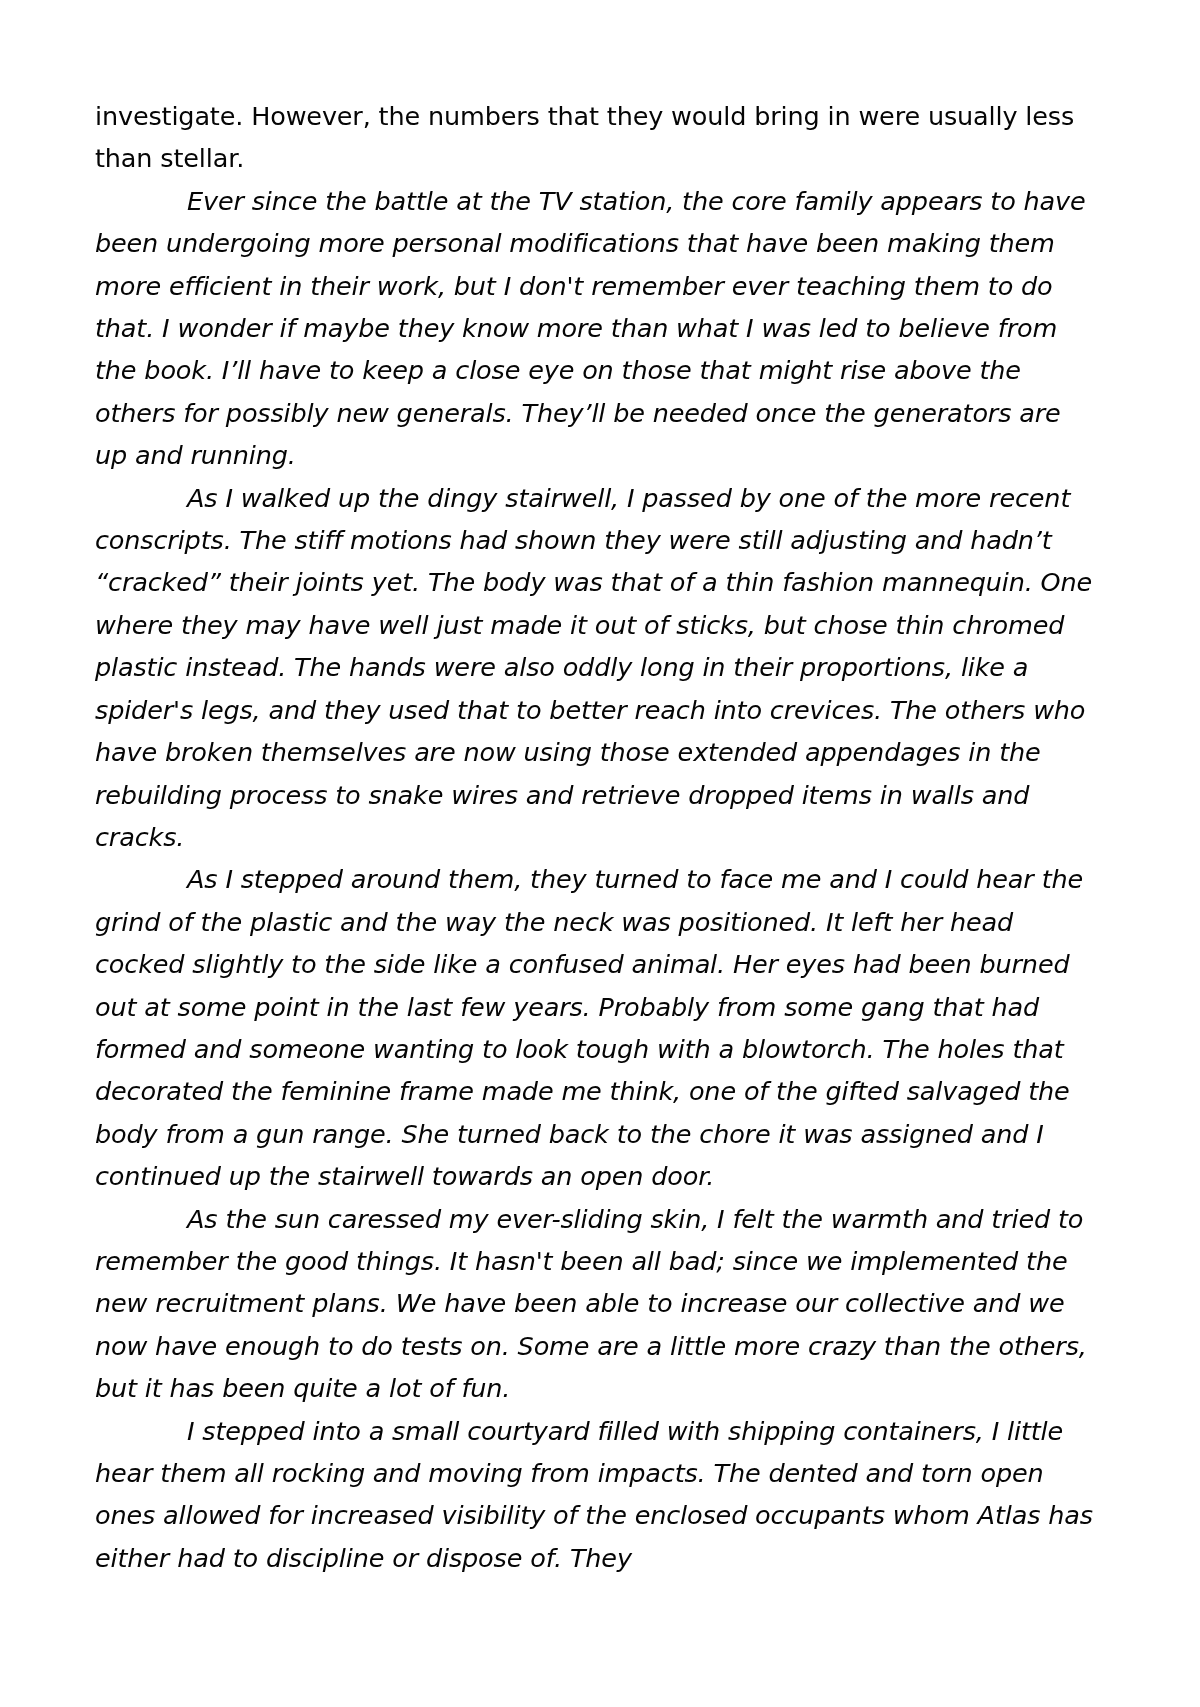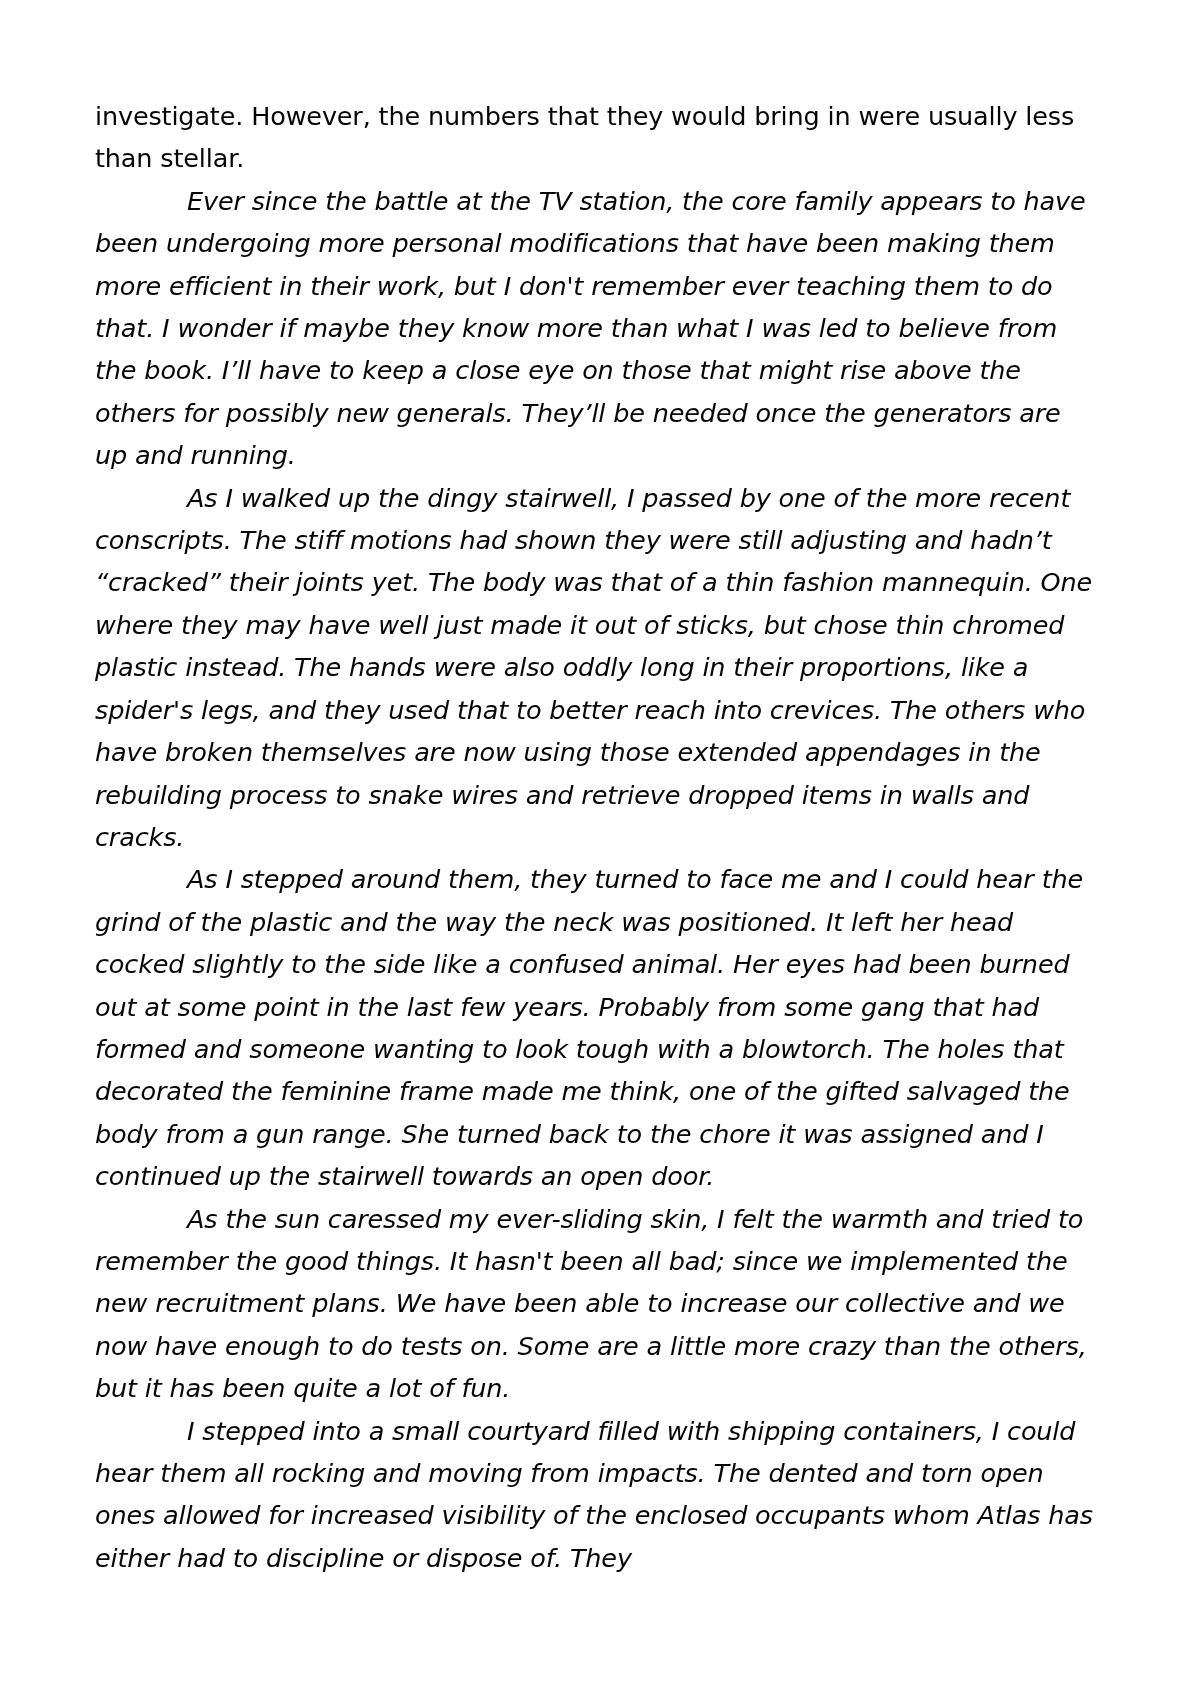--- a/index.html
+++ b/index.html
@@ -48,7 +48,7 @@
     <p class="para indented">As I walked up the dingy stairwell, I passed by one of the more recent conscripts. The stiff motions had shown they were still adjusting and hadn’t “cracked” their joints yet. The body was that of a thin fashion mannequin. One where they may have well just made it out of sticks, but chose thin chromed plastic instead. The hands were also oddly long in their proportions, like a spider's legs, and they used that to better reach into crevices. The others who have broken themselves are now using those extended appendages in the rebuilding process to snake wires and retrieve dropped items in walls and cracks.</p>
     <p class="para indented">As I stepped around them, they turned to face me and I could hear the grind of the plastic and the way the neck was positioned. It left her head cocked slightly to the side like a confused animal. Her eyes had been burned out at some point in the last few years. Probably from some gang that had formed and someone wanting to look tough with a blowtorch. The holes that decorated the feminine frame made me think, one of the gifted salvaged the body from a gun range. She turned back to the chore it was assigned and I continued up the stairwell towards an open door.</p>
     <p class="para indented">As the sun caressed my ever-sliding skin, I felt the warmth and tried to remember the good things. It hasn't been all bad; since we implemented the new recruitment plans. We have been able to increase our collective and we now have enough to do tests on. Some are a little more crazy than the others, but it has been quite a lot of fun.</p>
-    <p class="para indented">I stepped into a small courtyard filled with shipping containers, I could hear them all rocking and moving from impacts. The dented and torn open ones allowed for increased visibility of the enclosed occupants whom Atlas has either had to discipline or dispose of. They</p>
+    <p class="para indented">I stepped into a small courtyard filled with shipping containers, I little hear them all rocking and moving from impacts. The dented and torn open ones allowed for increased visibility of the enclosed occupants whom Atlas has either had to discipline or dispose of. They</p>
   </div>
 </div>
 

